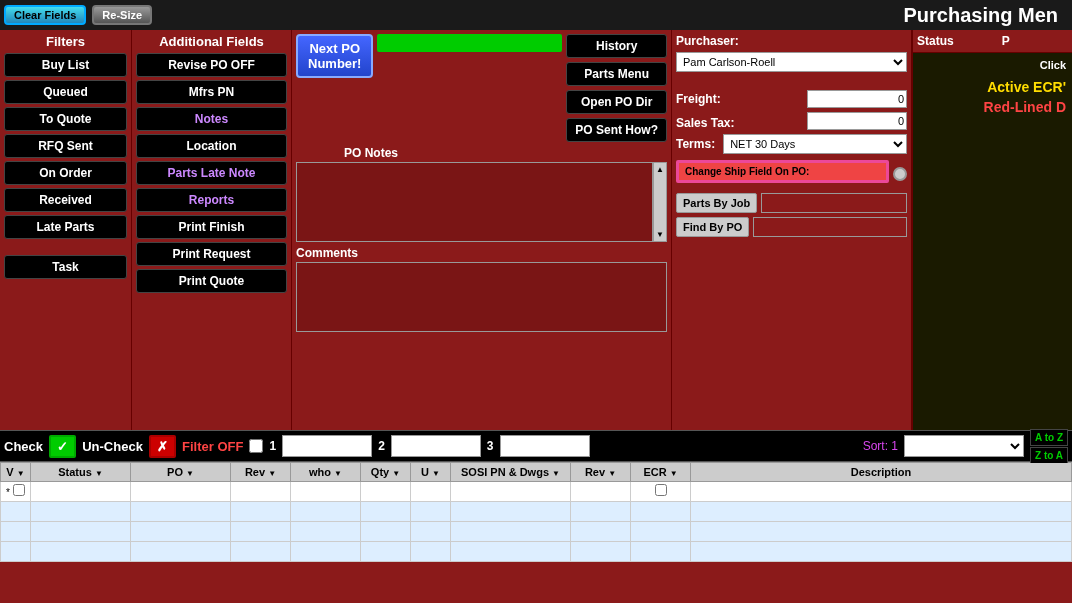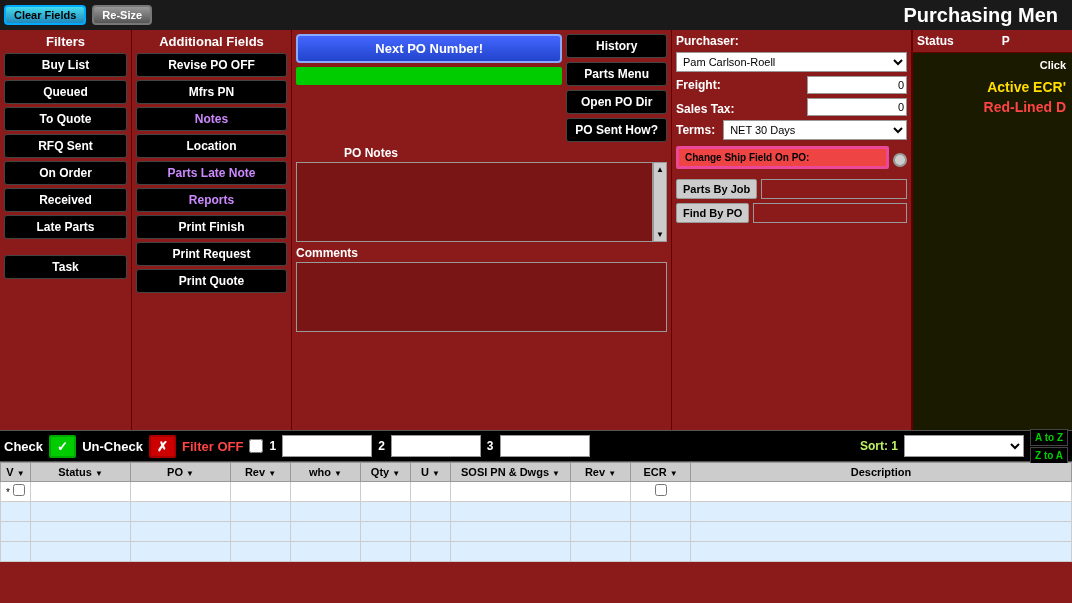--- a/index.html
+++ b/index.html
@@ -131,7 +131,7 @@
   <div class="po-panel">
     
     <div style="display: flex; gap: 4px; margin-bottom: 4px; align-items: flex-start;">
-      <div style="flex: 1; display: flex; flex-direction: column; gap: 4px;">
+      <div style="flex: 1; display: flex; flex-direction: row; gap: 4px;">
         <button class="btn-next-po">Next PO Number!</button>
         <div class="green-bar"></div>
       </div>

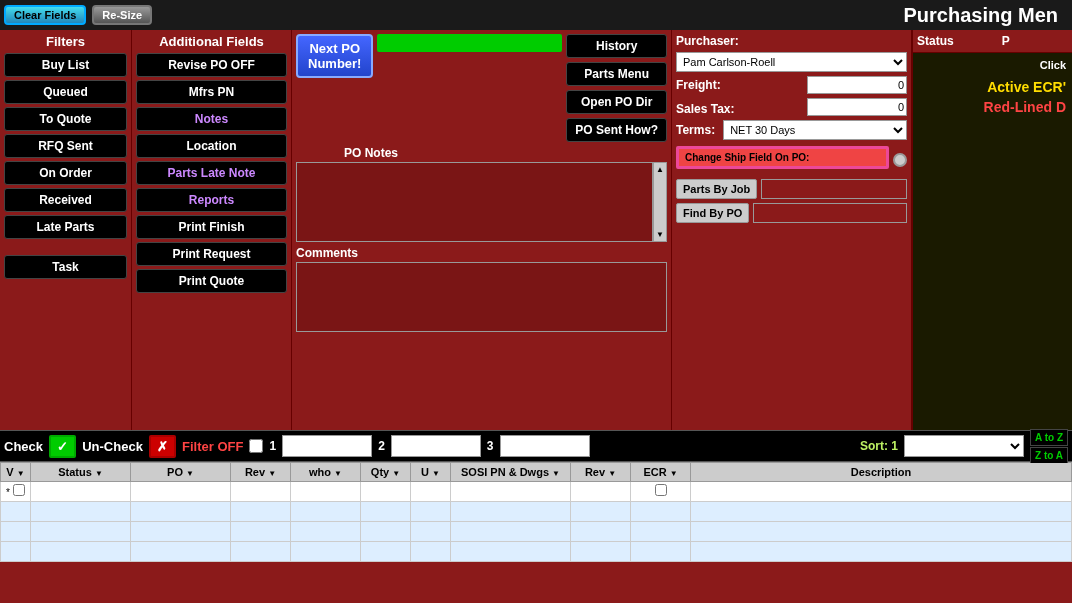--- a/index.html
+++ b/index.html
@@ -163,7 +163,7 @@
     <div style="display: flex; align-items: center; margin-bottom: 4px;">
       <span class="field-label">Purchaser:</span>
     </div>
-    <div style="display: flex; align-items: center; margin-bottom: 4px; gap: 2px;">
+    <div style="display: flex; align-items: center; margin-bottom: 18px; gap: 2px;">
       <select class="field-select" style="flex: 1;">
         <option>Pam Carlson-Roell</option>
       </select>

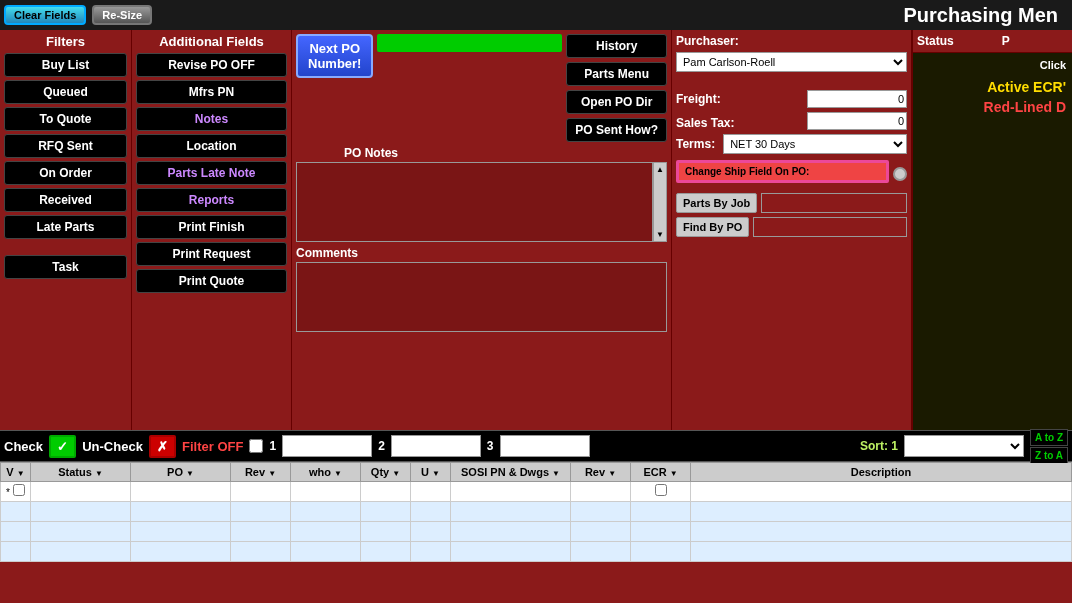--- a/index.html
+++ b/index.html
@@ -63,7 +63,7 @@
     .filter-checkbox { width: 14px; height: 14px; }
     .filter-num { color: white; font-weight: bold; }
     .filter-input { background: white; color: black; border: 1px solid #999; height: 22px; width: 90px; font-size: 12px; padding: 0 2px; }
-    .sort-label { color: #bef264; font-weight: bold; margin-left: auto; }
+    .sort-label { color: #d946ef; font-weight: normal; margin-left: auto; }
     .sort-select { background: white; color: black; border: 1px solid #999; height: 22px; width: 120px; }
     .az-btn { background: black; color: #00cc00; border: 1px solid #444; padding: 2px 4px; font-size: 10px; cursor: pointer; font-weight: bold; }
 

